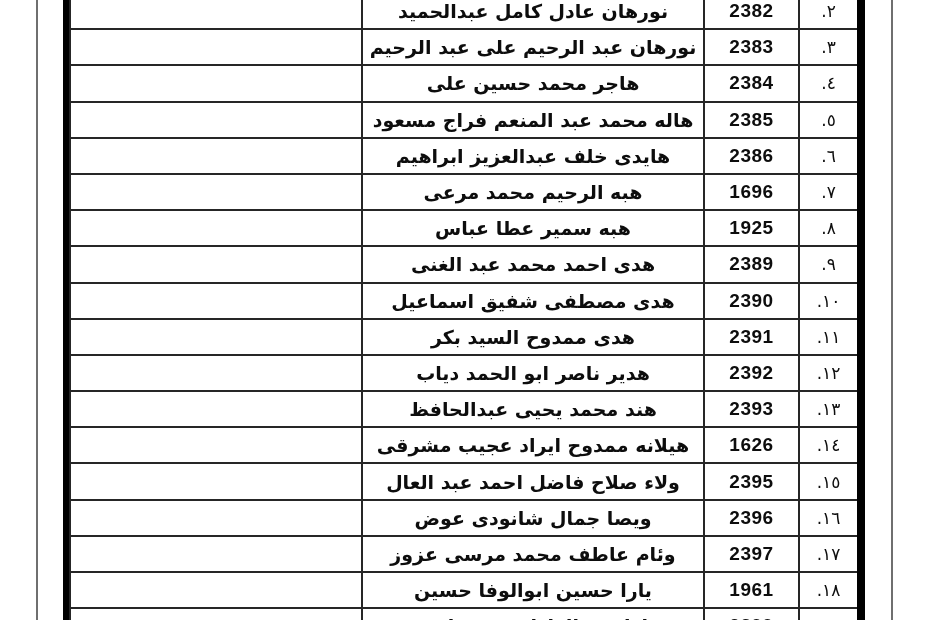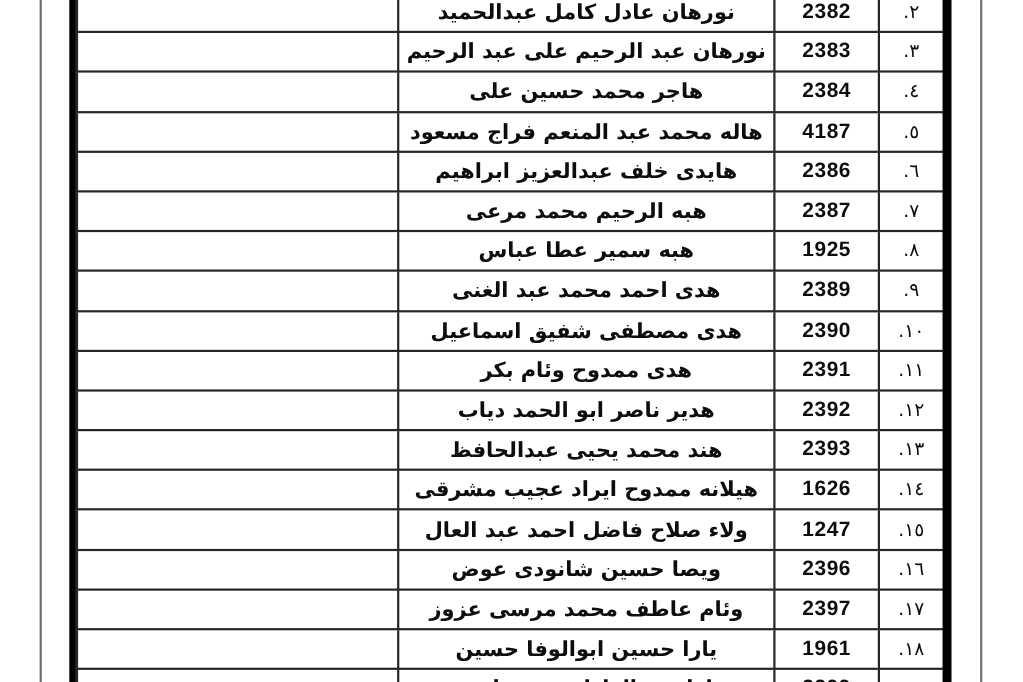--- a/index.html
+++ b/index.html
@@ -100,7 +100,7 @@
         </tr>
         <tr>
           <td class="c-index">.٥</td>
-          <td class="c-id">4187</td>
+          <td class="c-id">2385</td>
           <td class="c-name">هاله محمد عبد المنعم فراج مسعود</td>
           <td class="c-blank"></td>
         </tr>

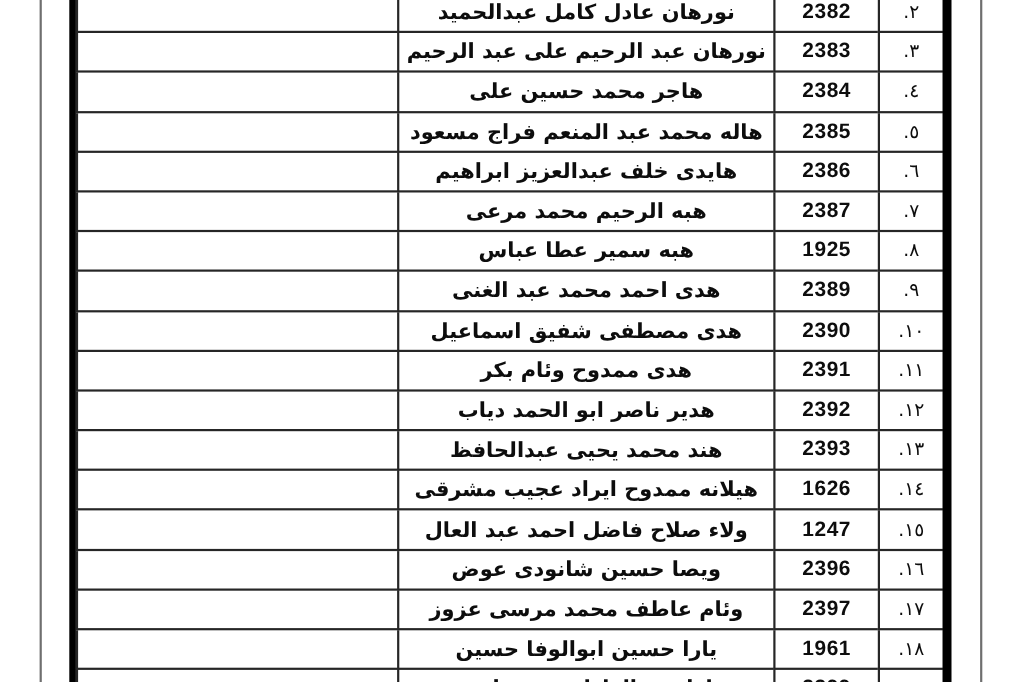--- a/index.html
+++ b/index.html
@@ -112,7 +112,7 @@
         </tr>
         <tr>
           <td class="c-index">.٧</td>
-          <td class="c-id">2387</td>
+          <td class="c-id">1696</td>
           <td class="c-name">هبه الرحيم محمد مرعى</td>
           <td class="c-blank"></td>
         </tr>

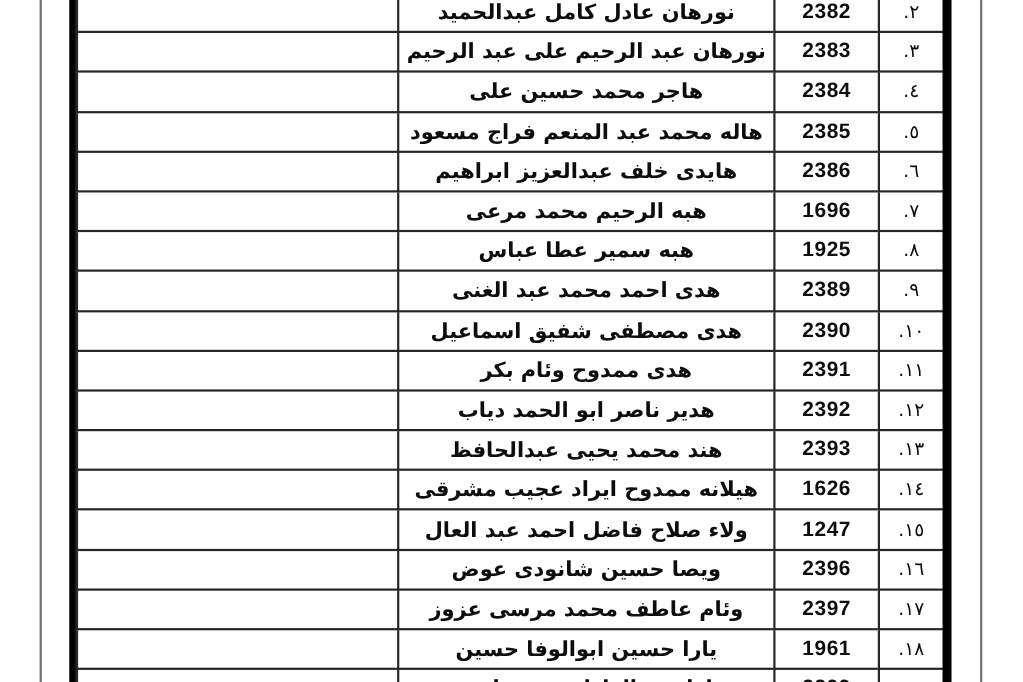--- a/index.html
+++ b/index.html
@@ -137,7 +137,7 @@
         <tr>
           <td class="c-index">.١١</td>
           <td class="c-id">2391</td>
-          <td class="c-name">هدى ممدوح وئام بكر</td>
+          <td class="c-name">هدى ممدوح السيد بكر</td>
           <td class="c-blank"></td>
         </tr>
         <tr>

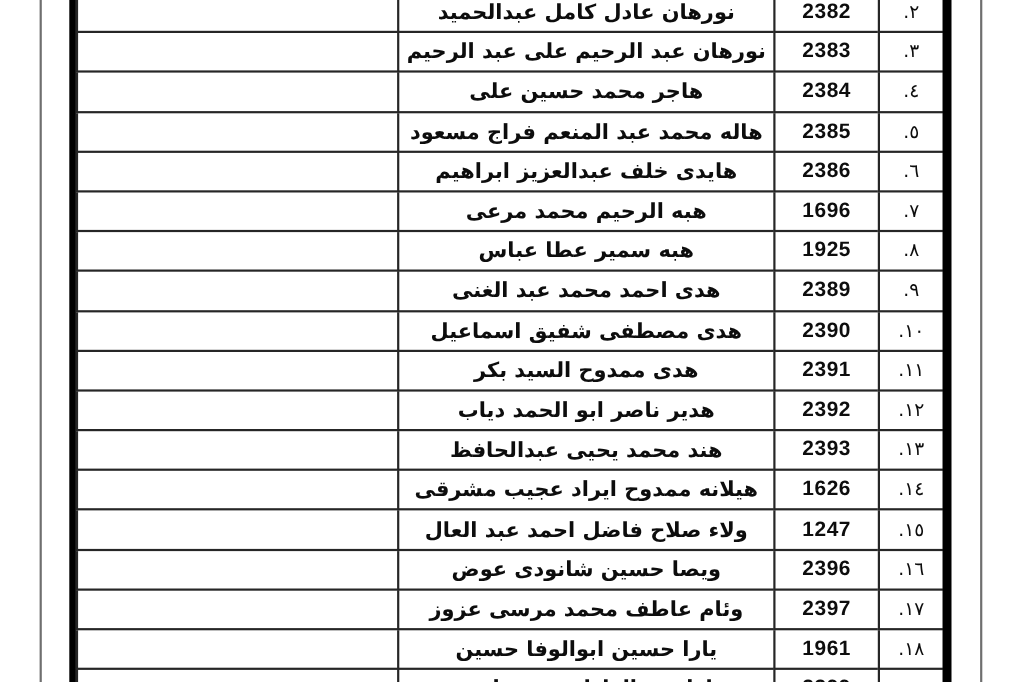--- a/index.html
+++ b/index.html
@@ -160,7 +160,7 @@
         </tr>
         <tr>
           <td class="c-index">.١٥</td>
-          <td class="c-id">1247</td>
+          <td class="c-id">2395</td>
           <td class="c-name">ولاء صلاح فاضل احمد عبد العال</td>
           <td class="c-blank"></td>
         </tr>

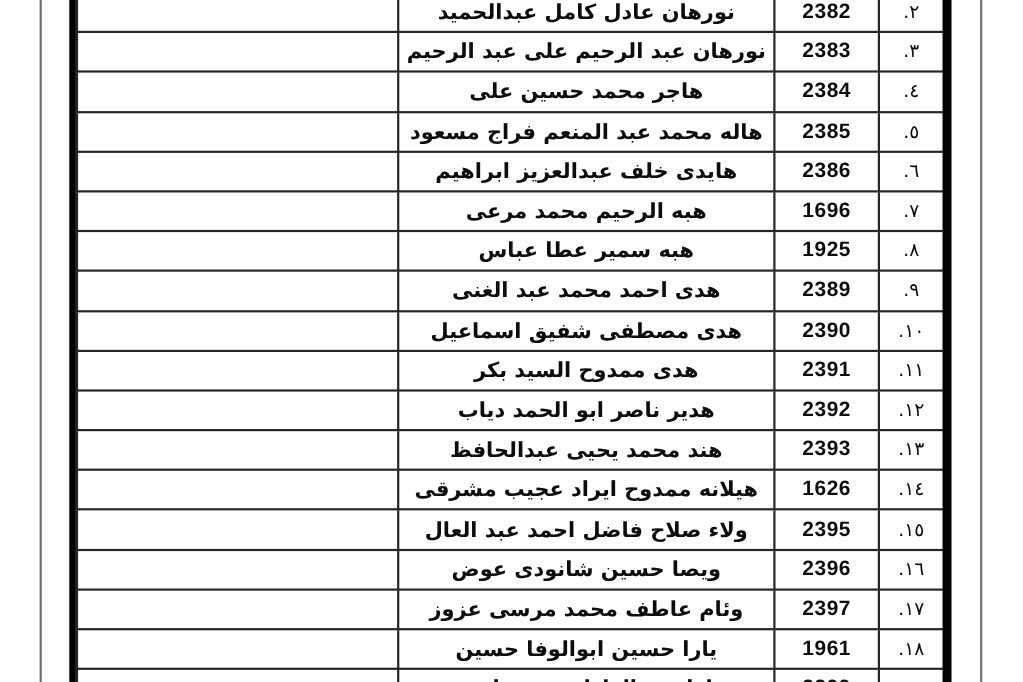--- a/index.html
+++ b/index.html
@@ -167,7 +167,7 @@
         <tr>
           <td class="c-index">.١٦</td>
           <td class="c-id">2396</td>
-          <td class="c-name">ويصا حسين شانودى عوض</td>
+          <td class="c-name">ويصا جمال شانودى عوض</td>
           <td class="c-blank"></td>
         </tr>
         <tr>

